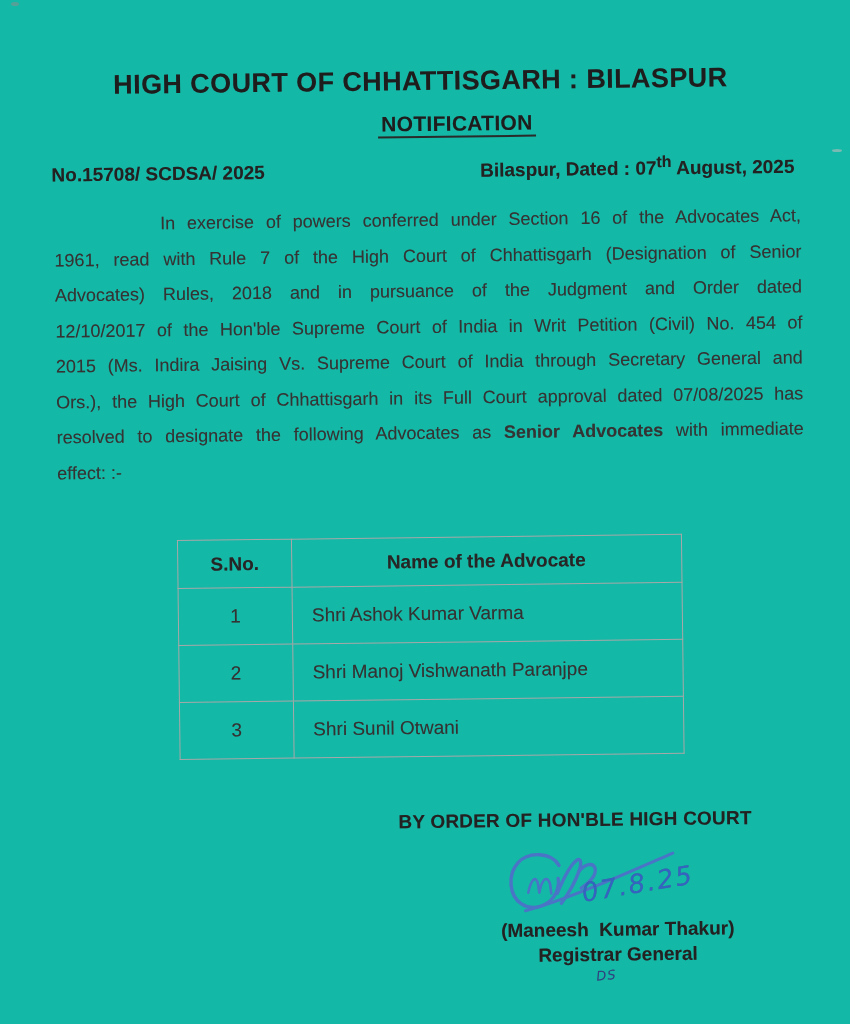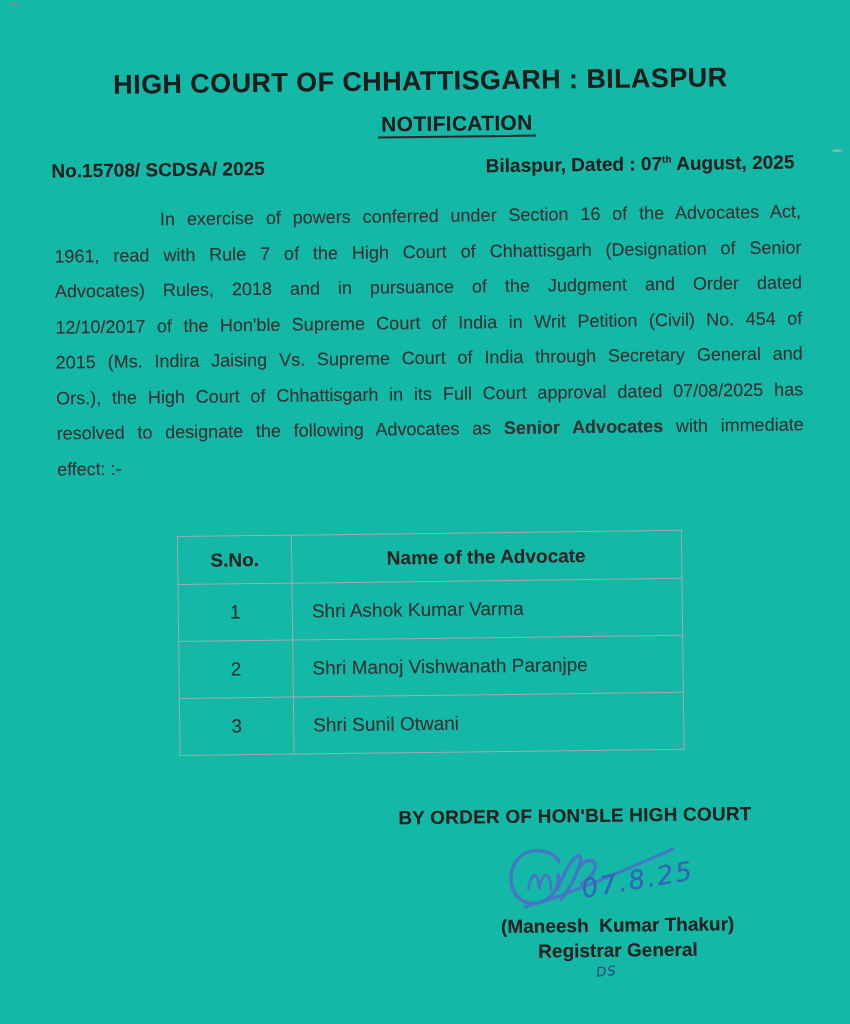--- a/index.html
+++ b/index.html
@@ -55,7 +55,7 @@
     font-weight: bold;
     color: #222;
   }
-  .dateline sup { font-size: 10px; }
+  .dateline sup { font-size: 16px; }
   .bodytext {
     margin: 21px 46px 0 57px;
     width: 747px;

